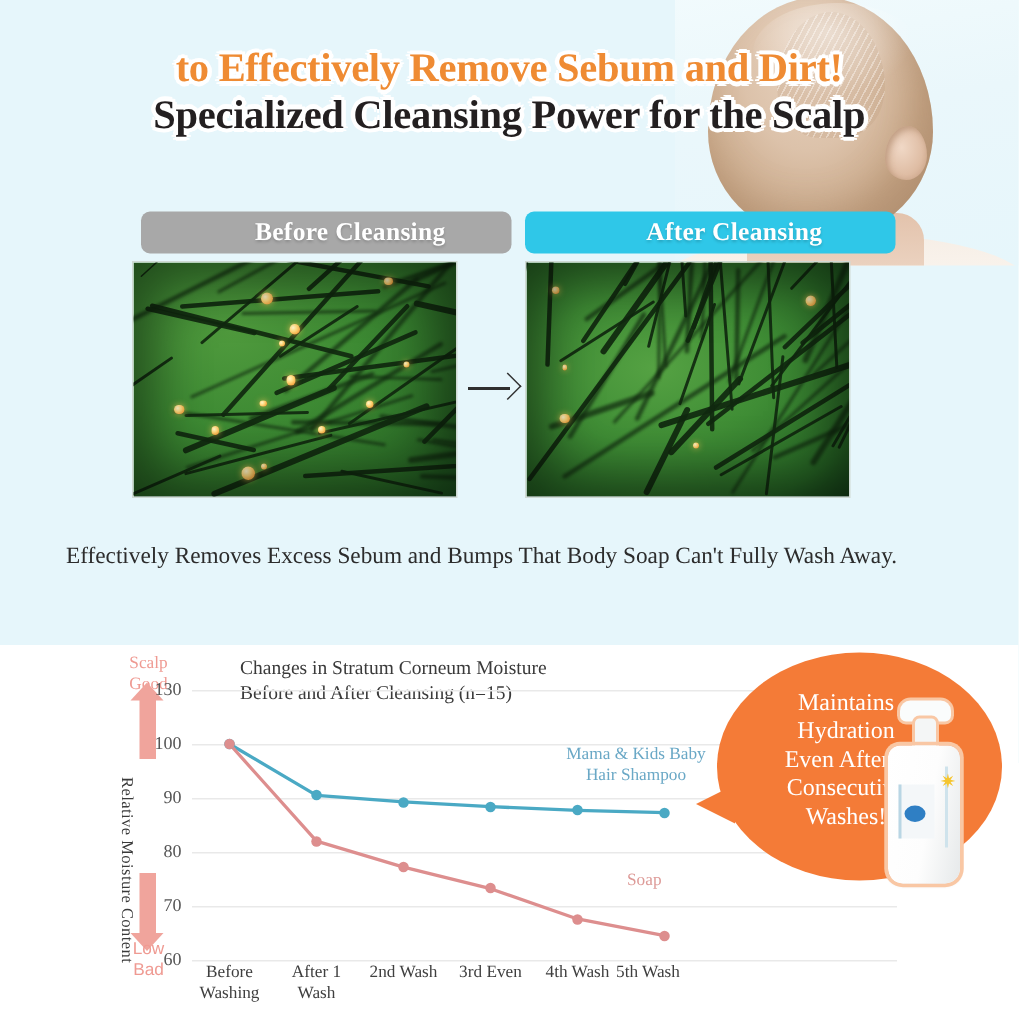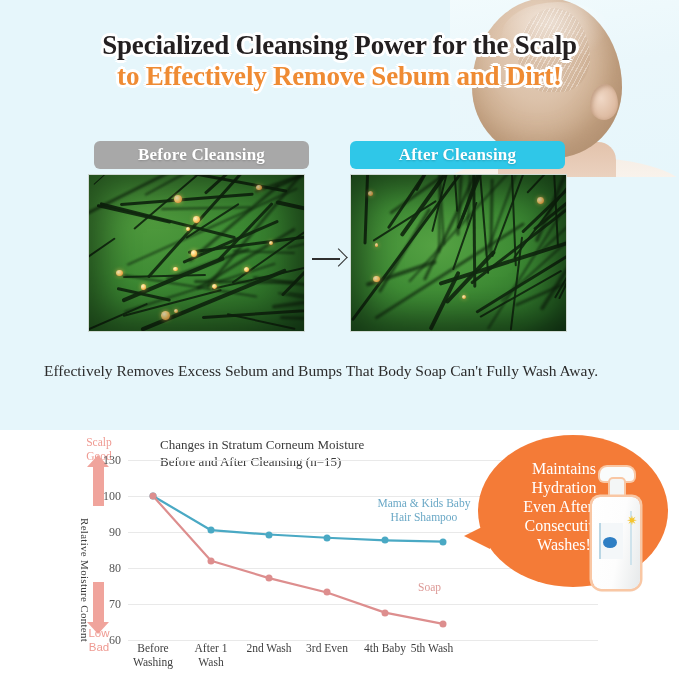--- a/index.html
+++ b/index.html
@@ -249,8 +249,8 @@
     </div>
 
     <div class="headline">
+      <div class="line l2">to Effectively Remove Sebum and Dirt!</div>
       <div class="line l1">Specialized Cleansing Power for the Scalp</div>
-      <div class="line l2">to Effectively Remove Sebum and Dirt!</div>
     </div>
 
     <div class="ba-label ba-before">Before Cleansing</div>

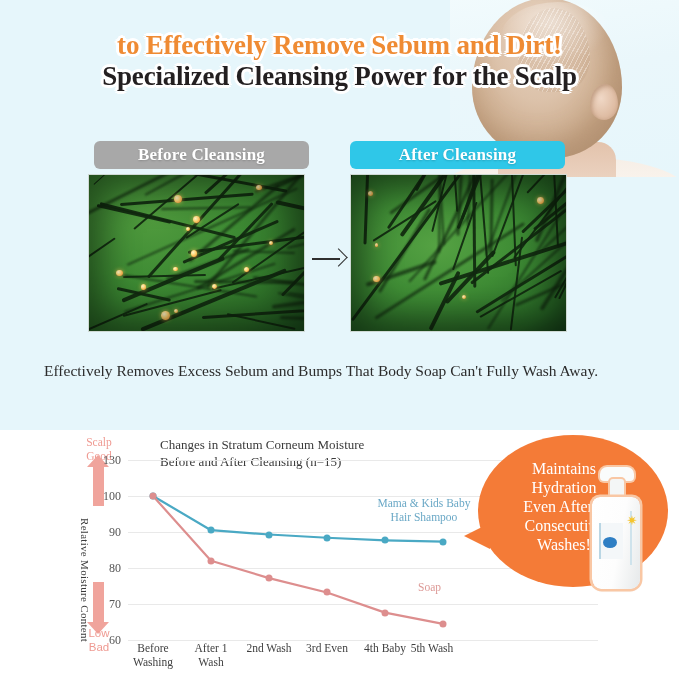--- a/index.html
+++ b/index.html
@@ -82,6 +82,7 @@
     font-family:"Liberation Serif", serif;
     letter-spacing:.2px;
     text-shadow:0 1px 2px rgba(0,0,0,.18);
+    padding-left:32px;
   }
   .ba-before{left:94px;top:141px;width:215px;background:#a8a8a8;}
   .ba-after{left:350px;top:141px;width:215px;background:#2fc7e8;}

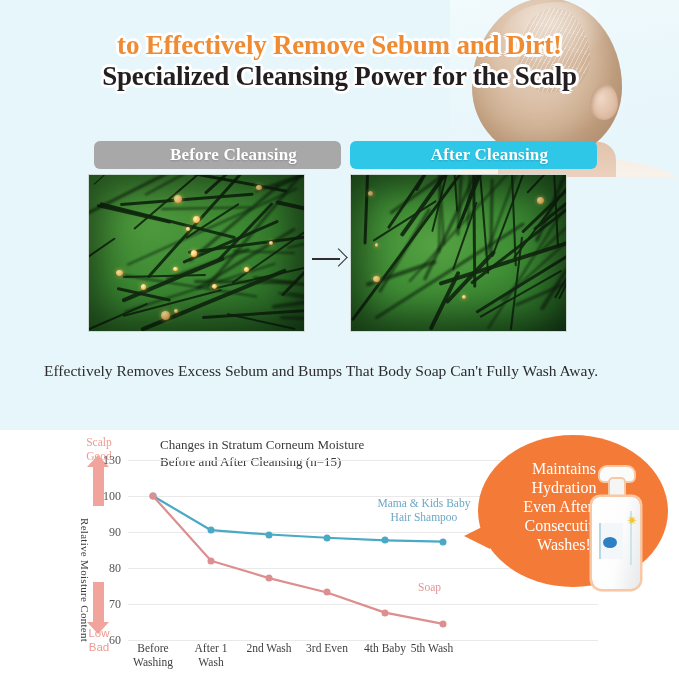--- a/index.html
+++ b/index.html
@@ -431,7 +431,7 @@
 Wash</div>
           <div class="xtick" style="left: 141px;">2nd Wash</div>
           <div class="xtick" style="left: 199px;">3rd Even</div>
-          <div class="xtick" style="left: 257px;">4th Baby</div>
+          <div class="xtick" style="left: 257px;">4th Wash</div>
           <div class="xtick" style="left: 304px;">5th Wash</div>
         </div>
       <svg id="lines" width="470" height="180" style="position:absolute;left:0;top:0;overflow:visible">

